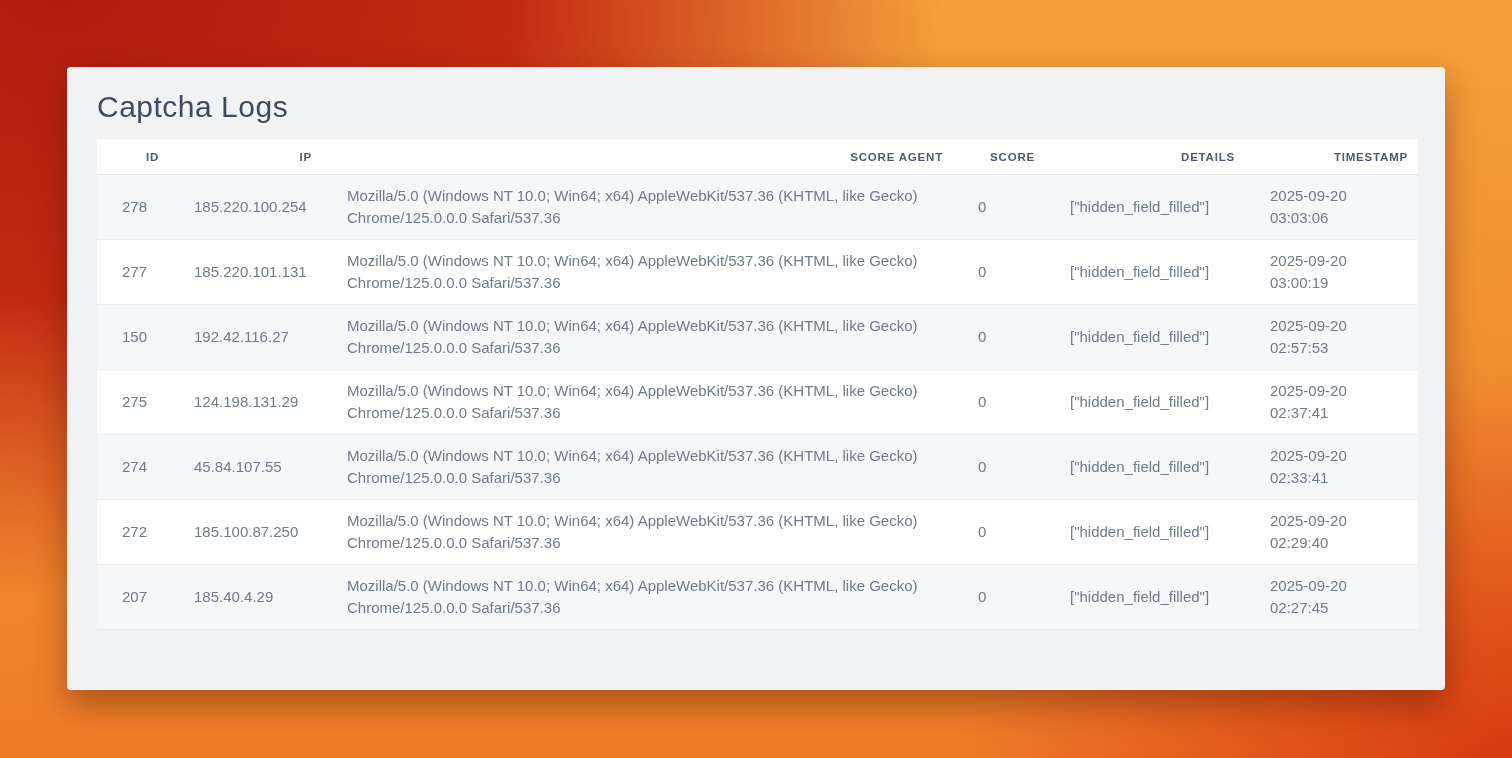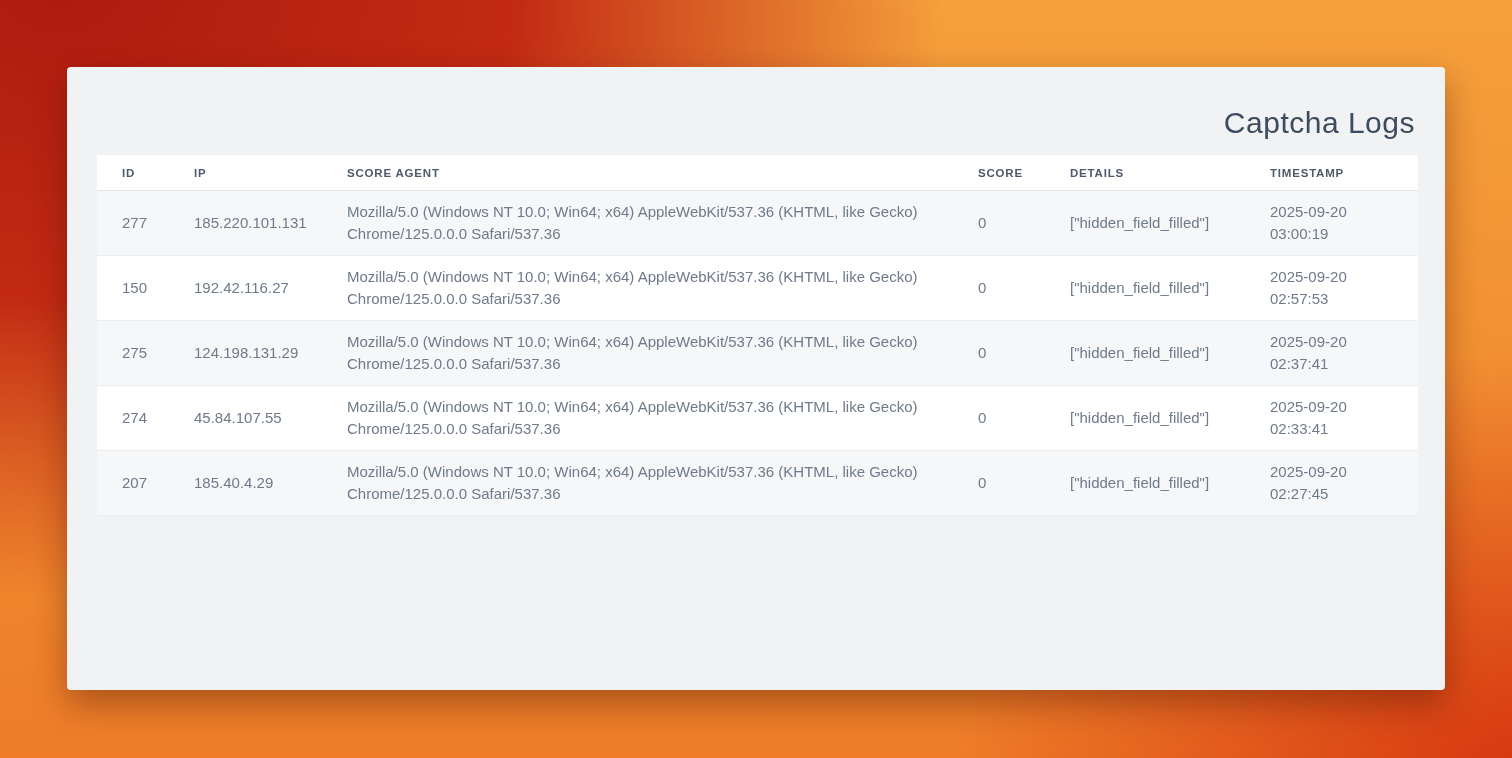--- a/index.html
+++ b/index.html
@@ -30,13 +30,12 @@
     padding: 12px 30px 0 30px;
   }
   .page-title {
-    margin: 24px 0 12px 0;
+    margin: 8px 0 12px 0;
     font-size: 30px;
     line-height: 40px;
     font-weight: 500;
     color: #3d4b5e;
     letter-spacing: 0.5px;
-    text-align: right;
   }
   table.log-table {
     border-collapse: collapse;

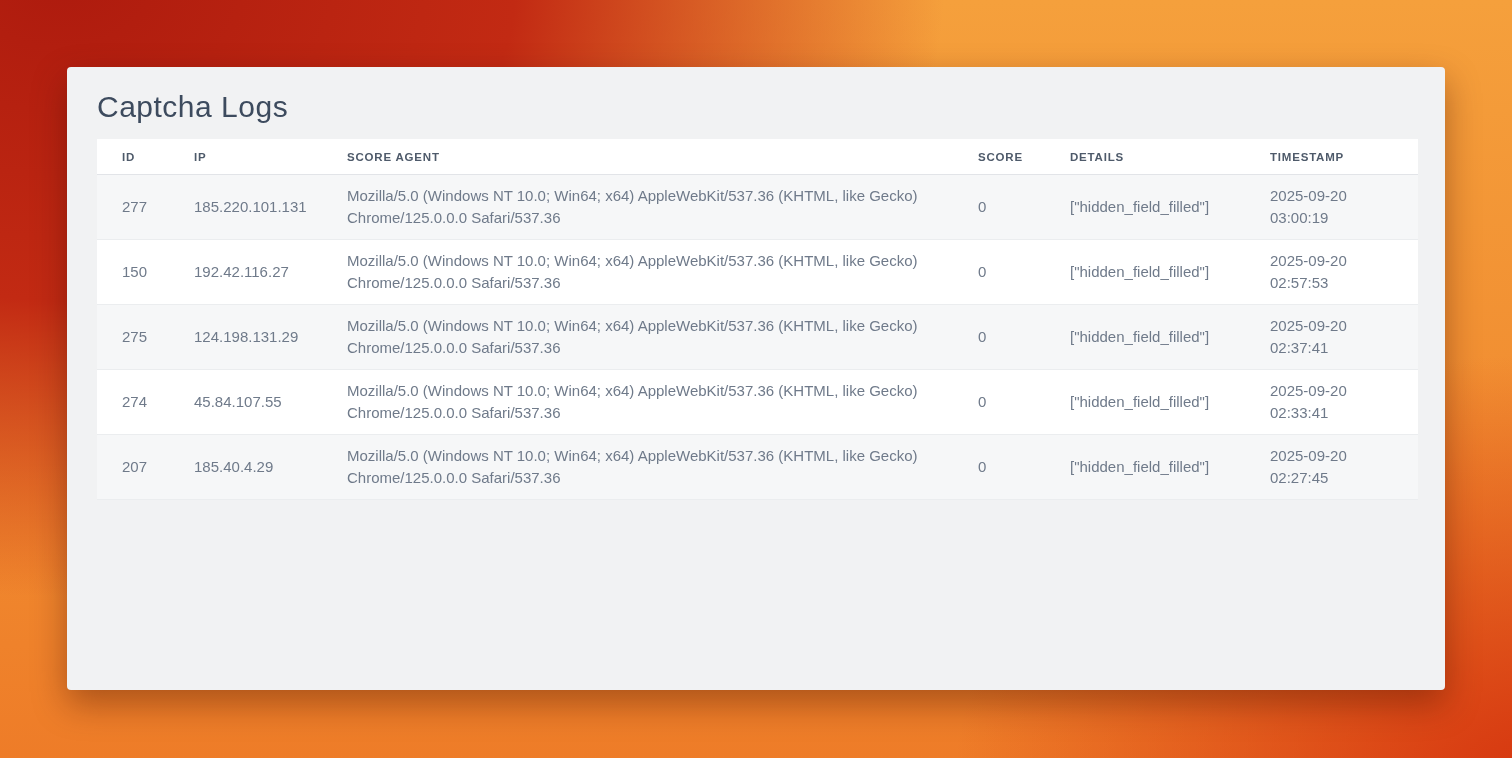--- a/index.html
+++ b/index.html
@@ -51,7 +51,7 @@
   .col-details   { width: 200px; }
   .col-timestamp { width: 173px; }
   thead th {
-    text-align: left;
+    text-align: right;
     font-size: 11.5px;
     font-weight: bold;
     letter-spacing: 0.8px;

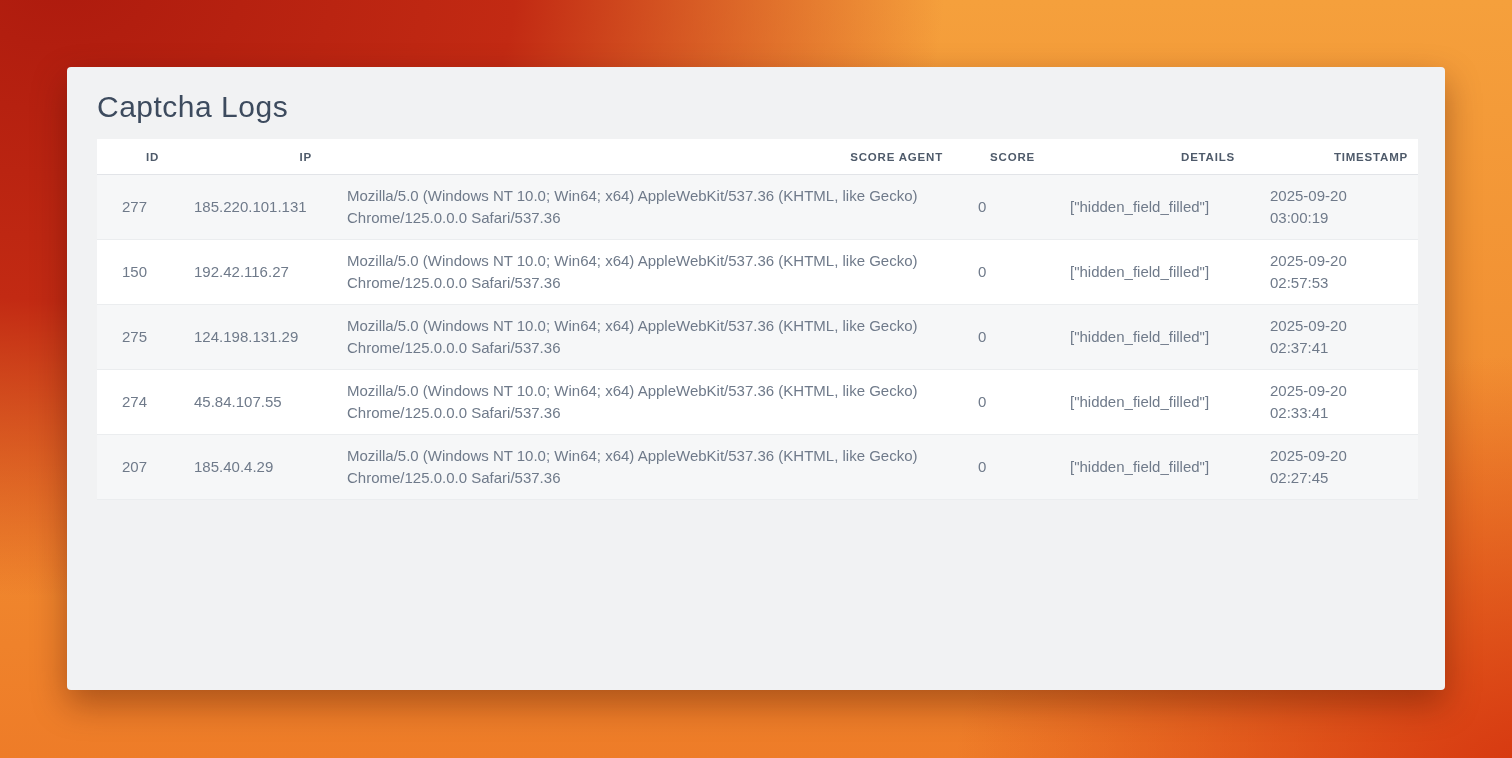--- a/index.html
+++ b/index.html
@@ -100,6 +100,14 @@
     </thead>
     <tbody>
       <tr>
+        <td>278</td>
+        <td>185.220.100.254</td>
+        <td>Mozilla/5.0 (Windows NT 10.0; Win64; x64) AppleWebKit/537.36 (KHTML, like Gecko) Chrome/125.0.0.0 Safari/537.36</td>
+        <td>0</td>
+        <td>["hidden_field_filled"]</td>
+        <td>2025-09-20 03:03:06</td>
+      </tr>
+      <tr>
         <td>277</td>
         <td>185.220.101.131</td>
         <td>Mozilla/5.0 (Windows NT 10.0; Win64; x64) AppleWebKit/537.36 (KHTML, like Gecko) Chrome/125.0.0.0 Safari/537.36</td>

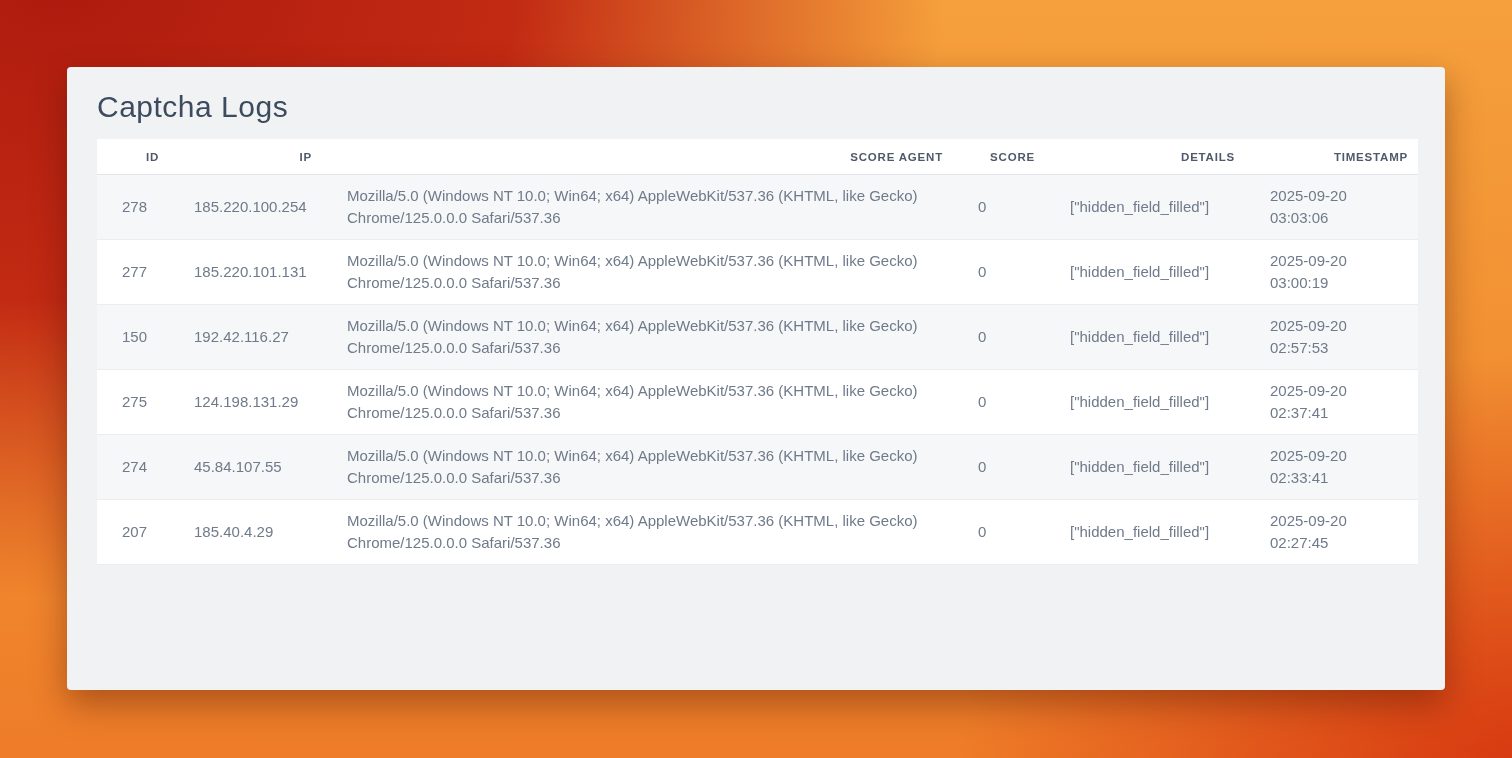--- a/index.html
+++ b/index.html
@@ -140,6 +140,14 @@
         <td>2025-09-20 02:33:41</td>
       </tr>
       <tr>
+        <td>272</td>
+        <td>185.100.87.250</td>
+        <td>Mozilla/5.0 (Windows NT 10.0; Win64; x64) AppleWebKit/537.36 (KHTML, like Gecko) Chrome/125.0.0.0 Safari/537.36</td>
+        <td>0</td>
+        <td>["hidden_field_filled"]</td>
+        <td>2025-09-20 02:29:40</td>
+      </tr>
+      <tr>
         <td>207</td>
         <td>185.40.4.29</td>
         <td>Mozilla/5.0 (Windows NT 10.0; Win64; x64) AppleWebKit/537.36 (KHTML, like Gecko) Chrome/125.0.0.0 Safari/537.36</td>

